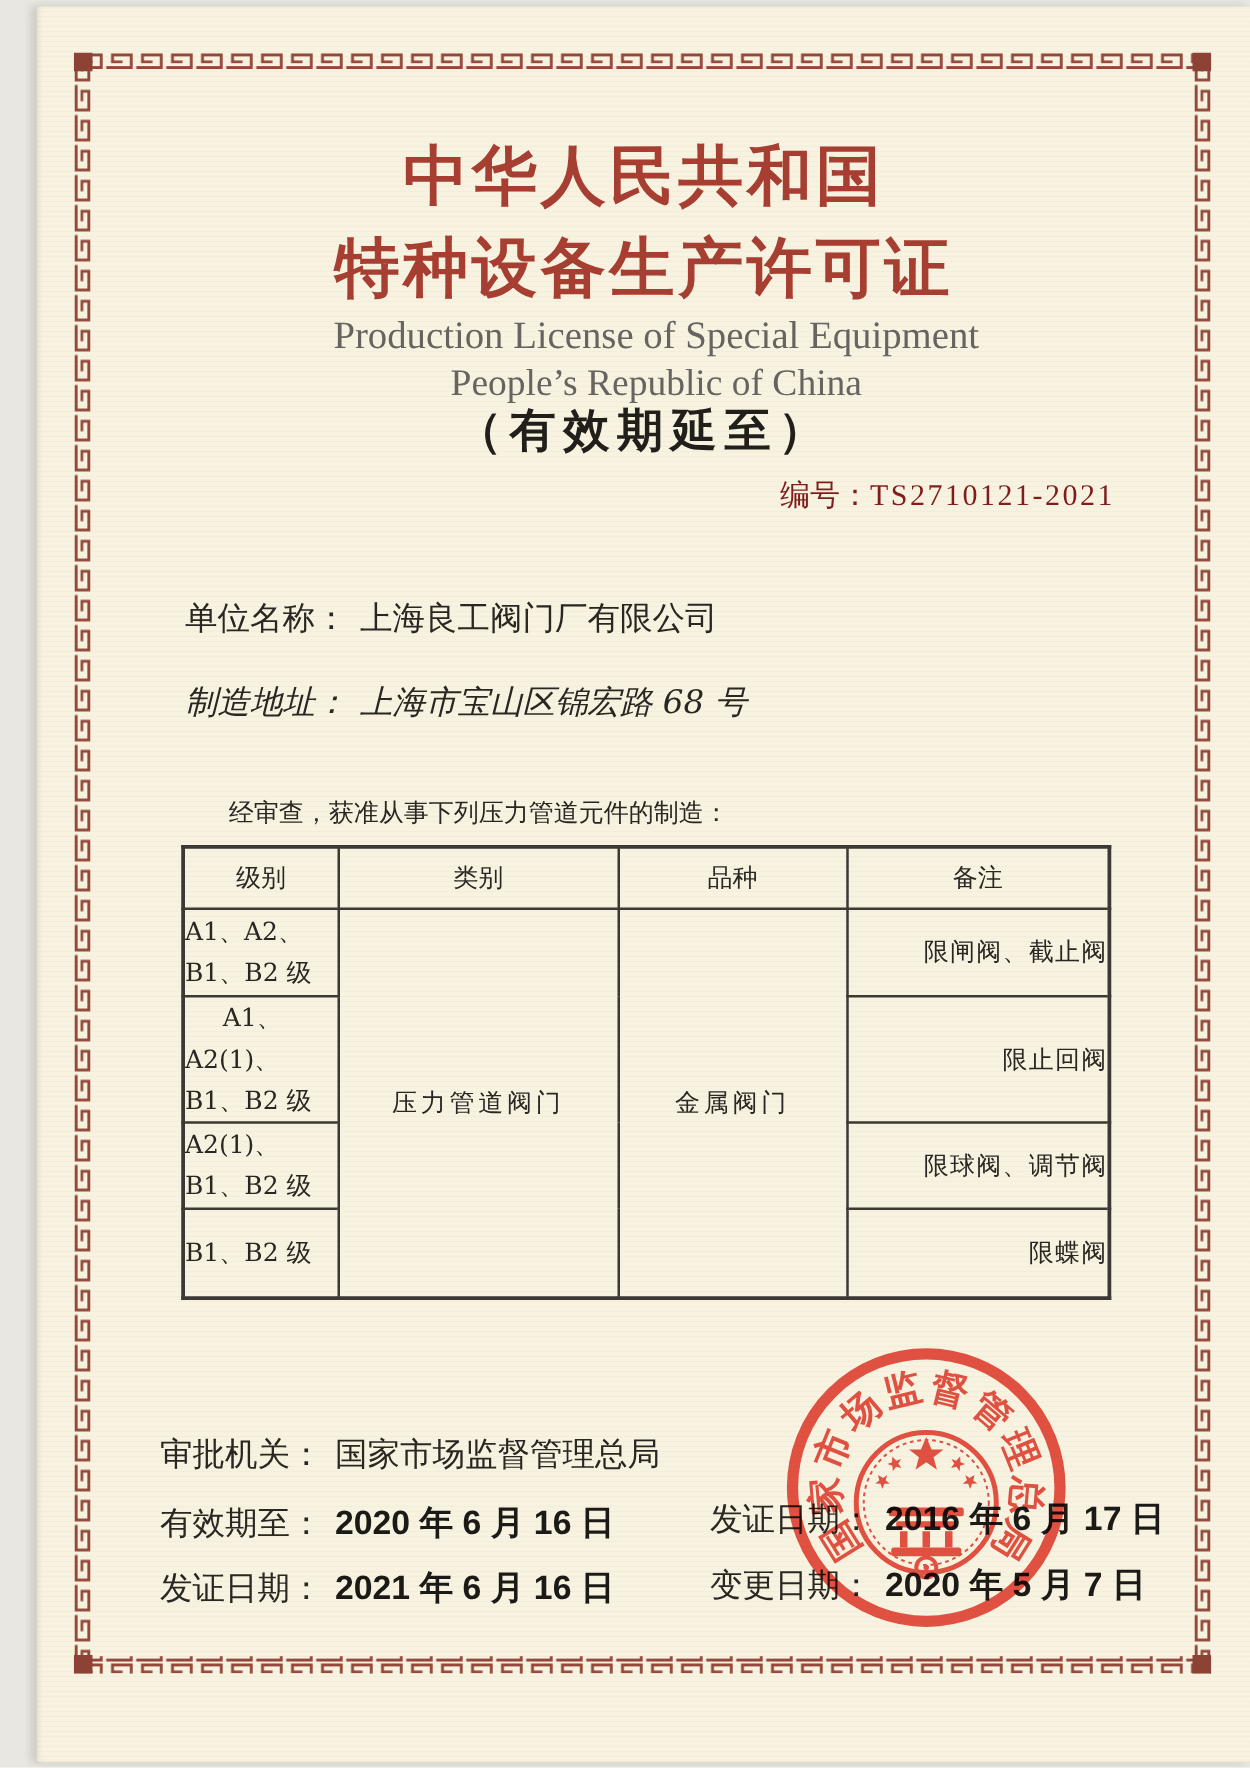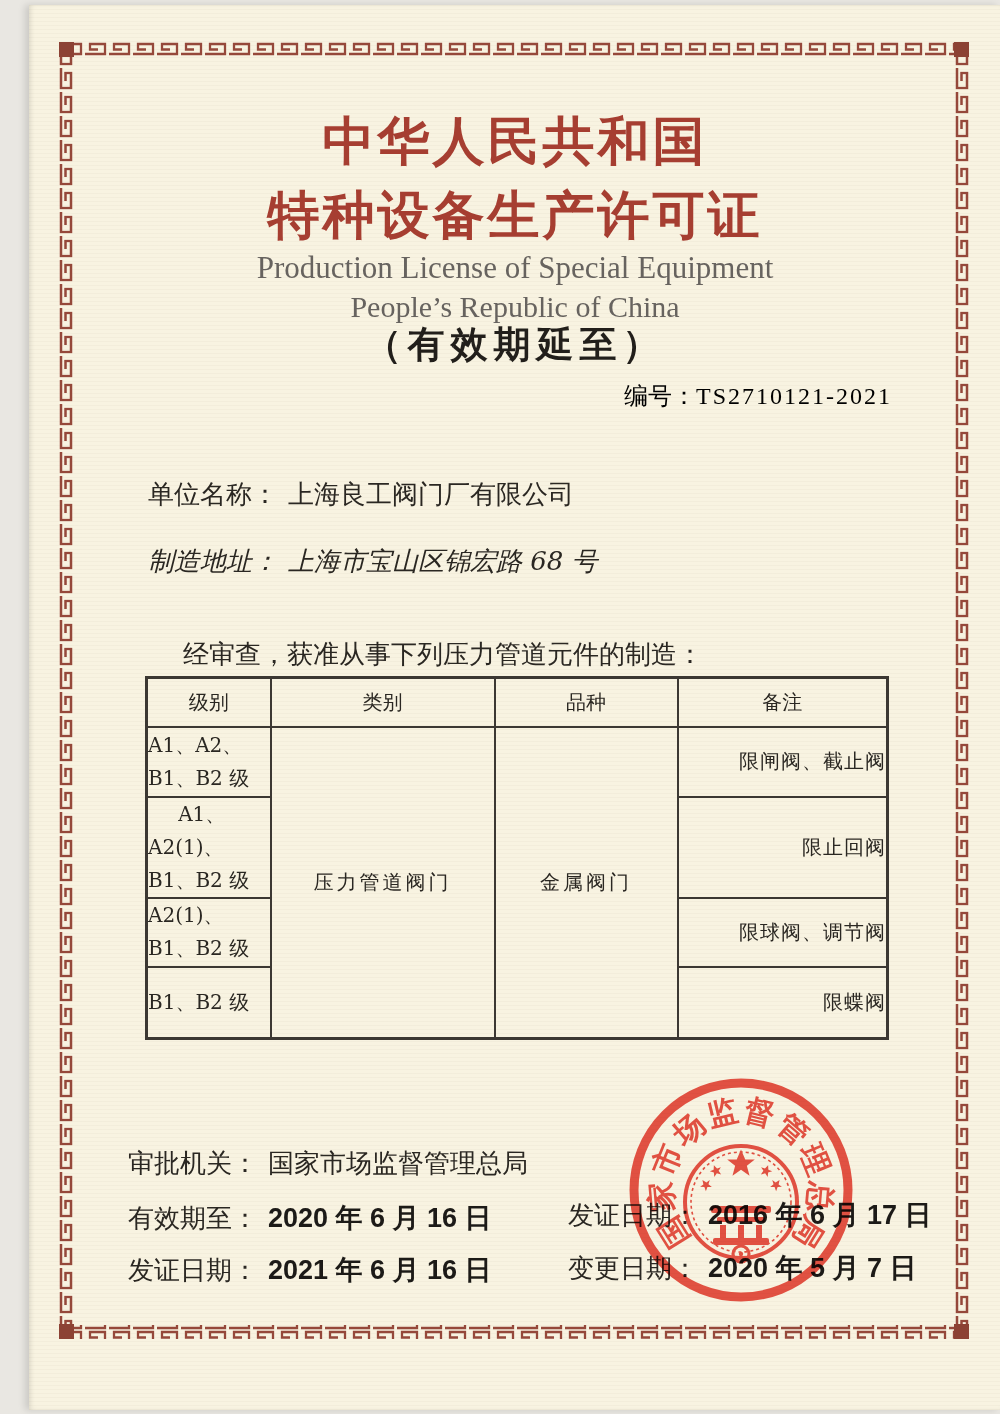--- a/index.html
+++ b/index.html
@@ -23,7 +23,7 @@
   .title-zh{
     font-weight:700;color:#a63e31;font-size:52px;line-height:62px;letter-spacing:3px;
   }
-  .title-en{color:#67635f;font-family:"Liberation Serif", serif;}
+  .title-en{color:#67635f;font-family:"Liberation Serif", serif;padding-left:10px;}
   .subtitle{color:#221f1b;font-size:37px;font-weight:600;letter-spacing:6px;}
   .serial{font-size:24px;color:#000000;}
   .serial .val{font-family:"Liberation Serif", serif;letter-spacing:2px;}

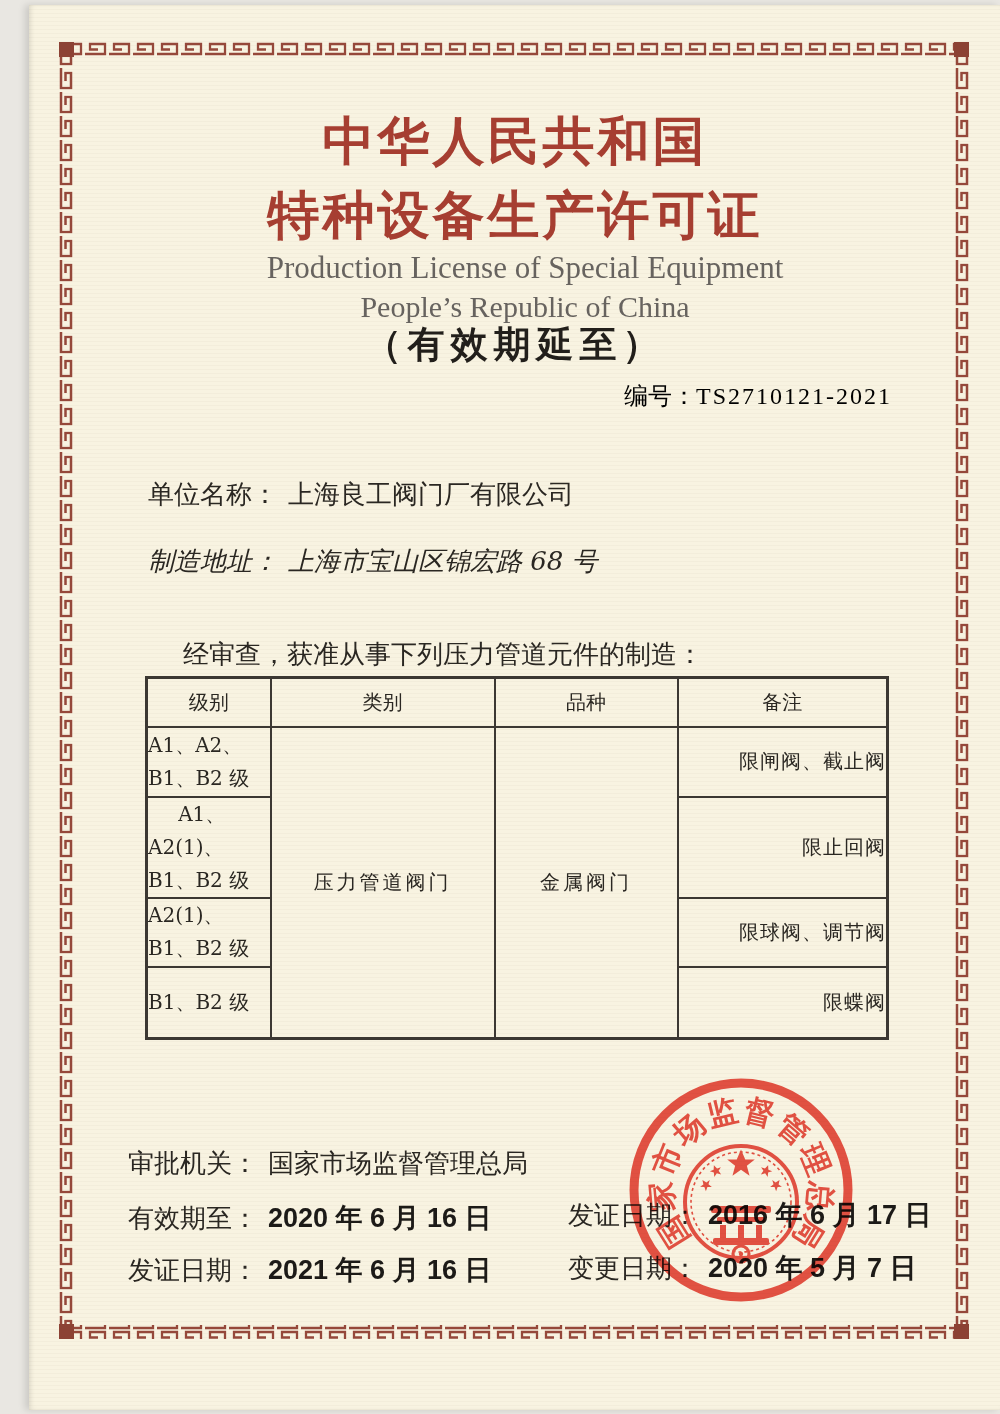--- a/index.html
+++ b/index.html
@@ -25,7 +25,7 @@
   }
   .title-en{color:#67635f;font-family:"Liberation Serif", serif;padding-left:10px;}
   .subtitle{color:#221f1b;font-size:37px;font-weight:600;letter-spacing:6px;}
-  .serial{font-size:24px;color:#000000;}
+  .serial{font-size:24px;color:#7f1d1d;}
   .serial .val{font-family:"Liberation Serif", serif;letter-spacing:2px;}
   .field{font-size:26px;color:#2a2722;white-space:nowrap;}
   .field .lbl{margin-right:10px;}

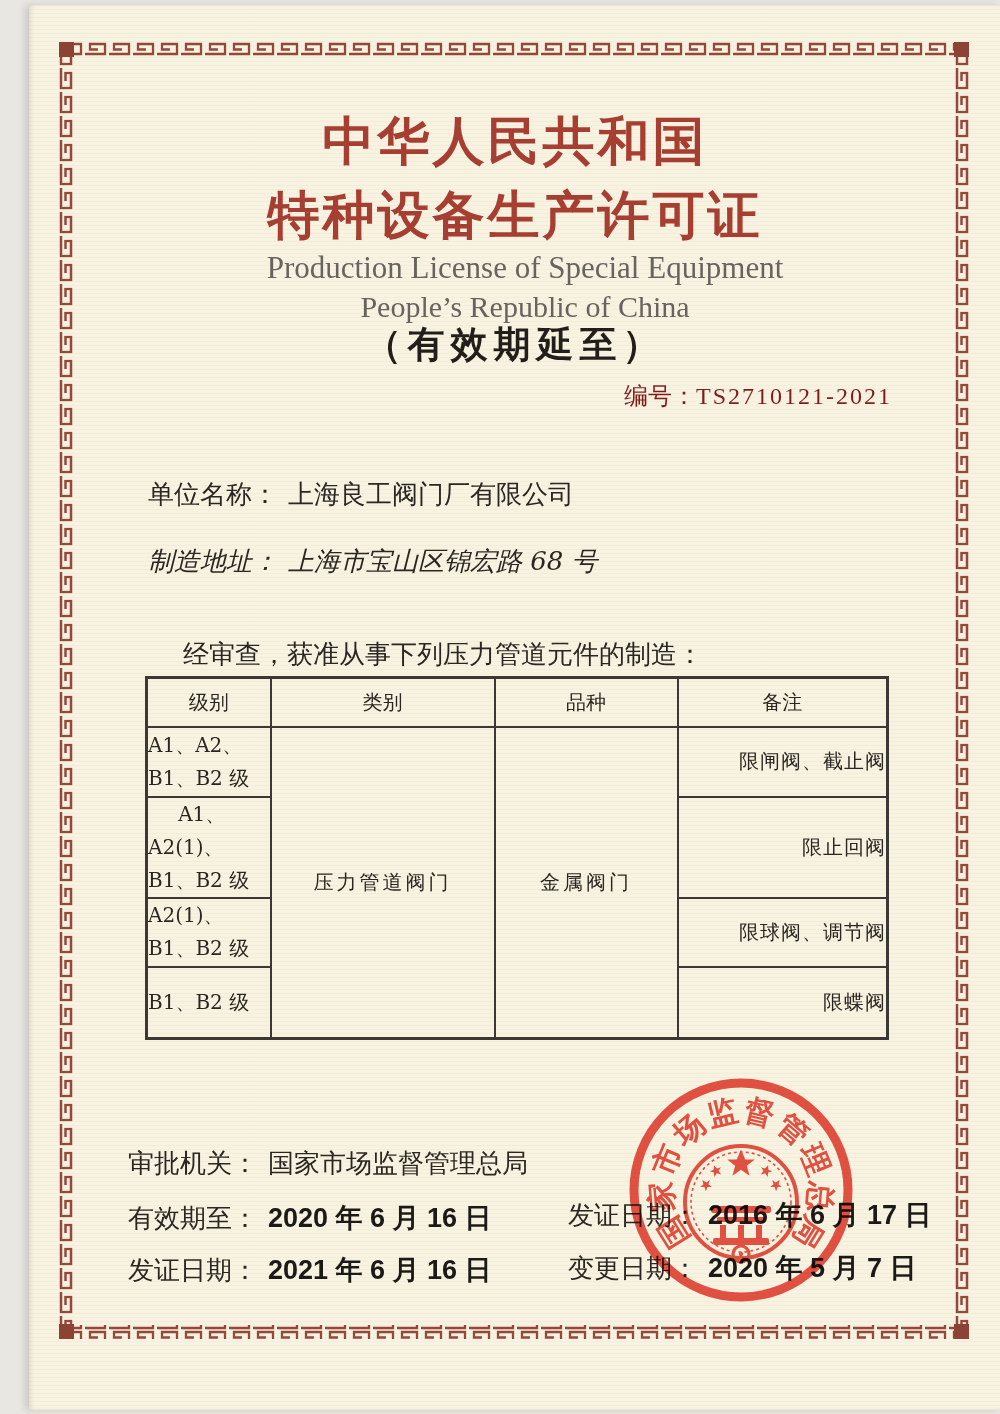--- a/index.html
+++ b/index.html
@@ -30,7 +30,7 @@
   .field{font-size:26px;color:#2a2722;white-space:nowrap;}
   .field .lbl{margin-right:10px;}
   .field .date{font-family:"Liberation Sans", sans-serif;font-size:27px;color:#1c1a17;font-weight:bold;}
-  .intro{font-size:26px;color:#2a2722;}
+  .intro{font-size:20px;color:#2a2722;}
   table.lic{
     border-collapse:collapse;table-layout:fixed;
     border:3px solid #3c3833;

